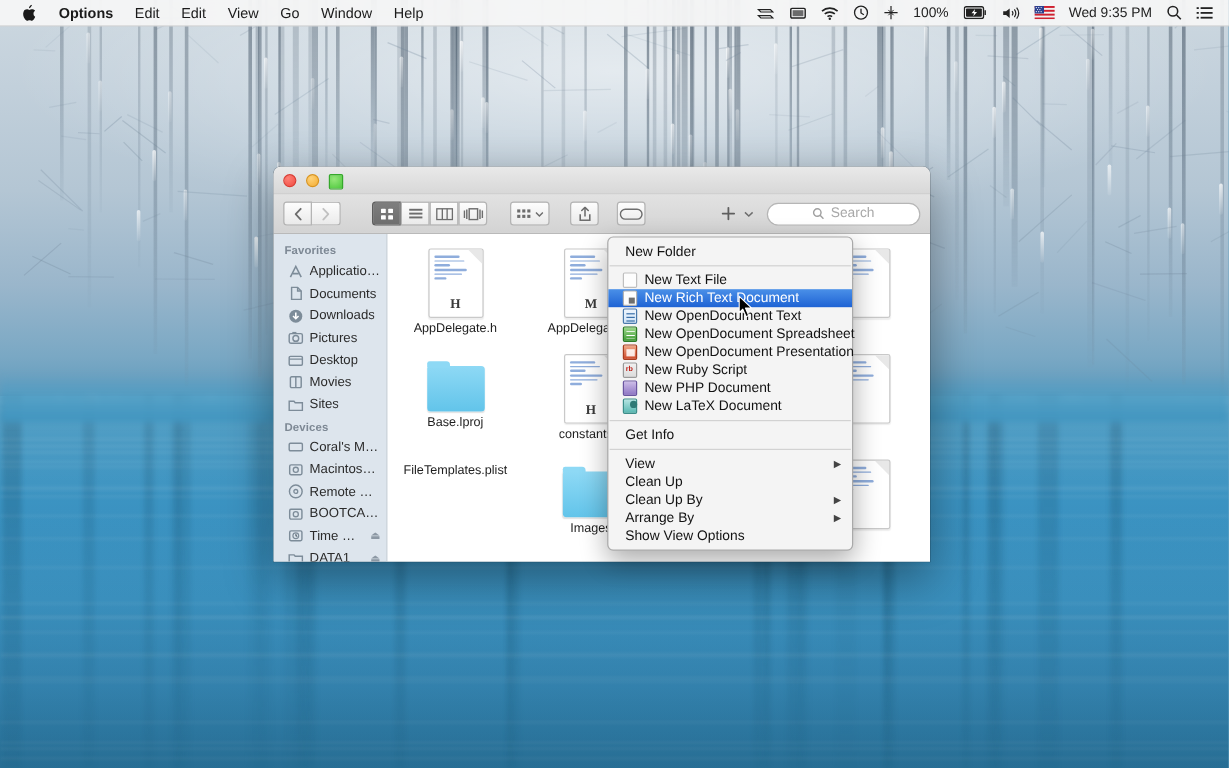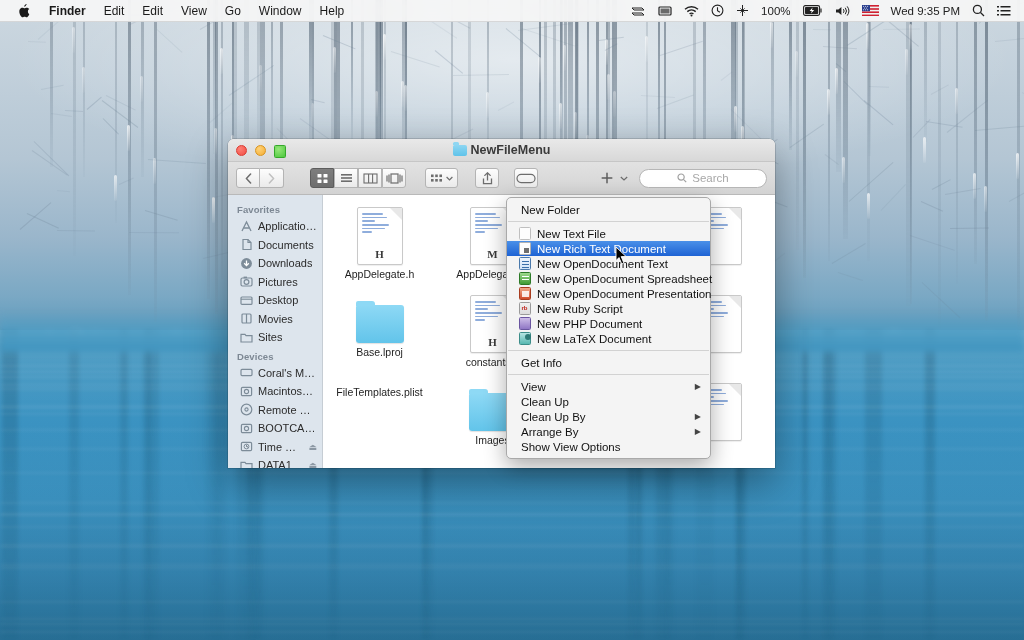--- a/index.html
+++ b/index.html
@@ -599,7 +599,7 @@
         <path d="M8.2 1.1C8.6.6 8.9 0 8.8 0c-.6 0-1.4.4-1.9 1-.4.5-.8 1.2-.7 1.8.7.1 1.5-.4 2-1.7zM9.9 7.4c0-1.6 1.3-2.4 1.4-2.4-.8-1.1-1.9-1.3-2.3-1.3-1-.1-2 .6-2.5.6-.5 0-1.3-.6-2.1-.6-1.1 0-2.1.6-2.6 1.6-1.1 1.9-.3 4.8.8 6.4.5.8 1.2 1.6 2 1.6.8 0 1.1-.5 2-.5.9 0 1.2.5 2 .5.8 0 1.4-.8 1.9-1.6.6-.9.8-1.8.8-1.8s-1.4-.6-1.4-2.5z" fill="#1a1a1a"></path>
       </svg>
     </div>
-    <div class="mb-item bold">Finder</div>
+    <div class="mb-item bold">Options</div>
     <div class="mb-item">Edit</div>
     <div class="mb-item">Edit</div>
     <div class="mb-item">View</div>

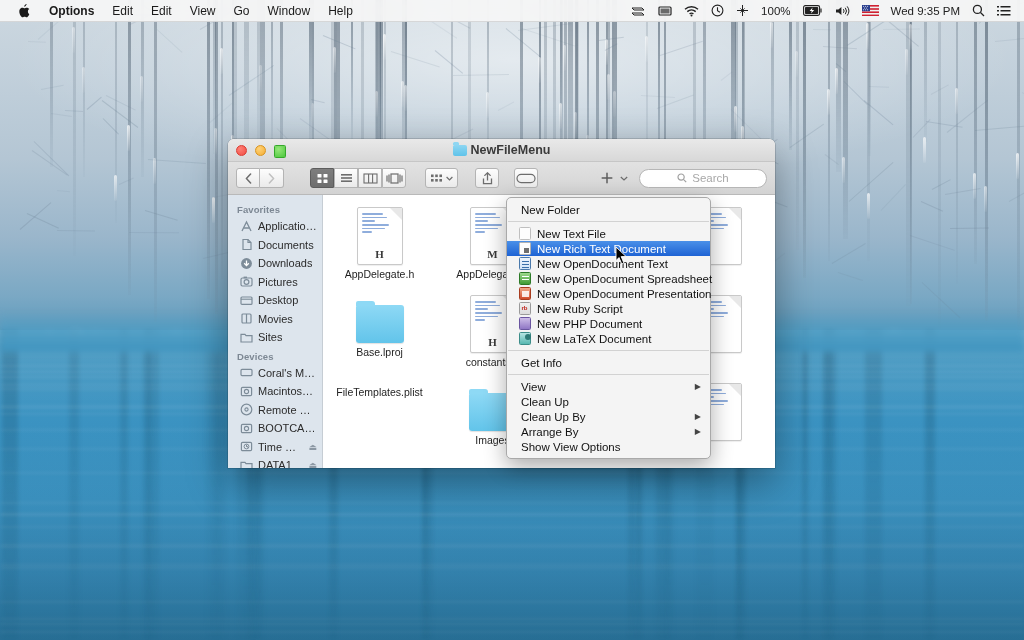--- a/index.html
+++ b/index.html
@@ -707,10 +707,6 @@
       <div class="light y"></div>
       <div class="light g"></div>
     </div>
-    <div class="fw-title">
-      <span class="title-folder"></span>
-      <span>NewFileMenu</span>
-    </div>
   </div>
 
   <div class="fw-toolbar">

